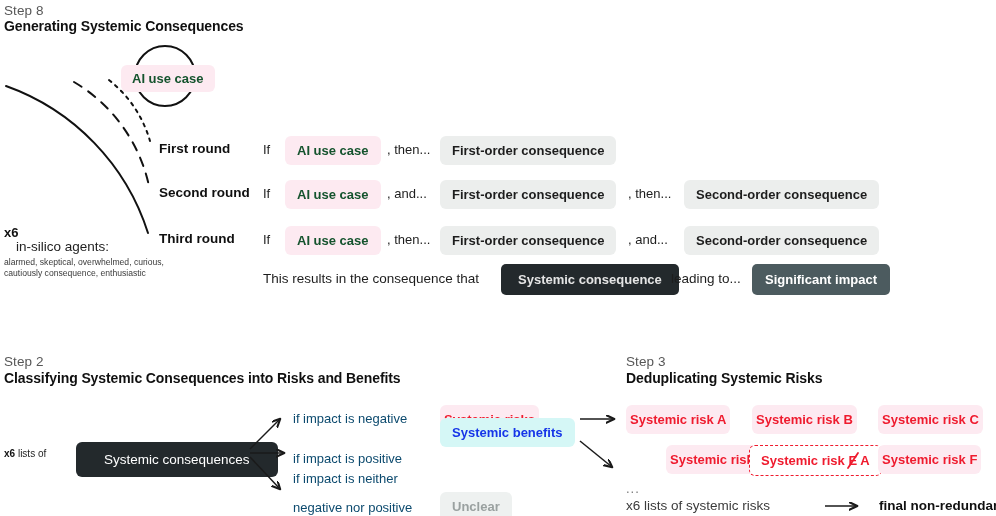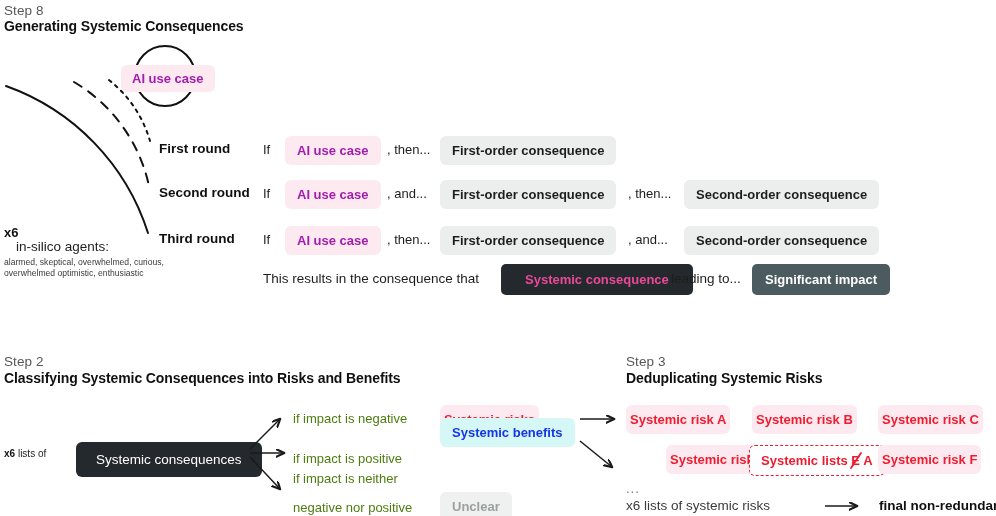--- a/index.html
+++ b/index.html
@@ -44,7 +44,7 @@
   }
   .chip-pink {
     background: #fdeaf1;
-    color: #a21caf;
+    color: #14532d;
     padding: 8px 12px;
     text-align: center;
   }

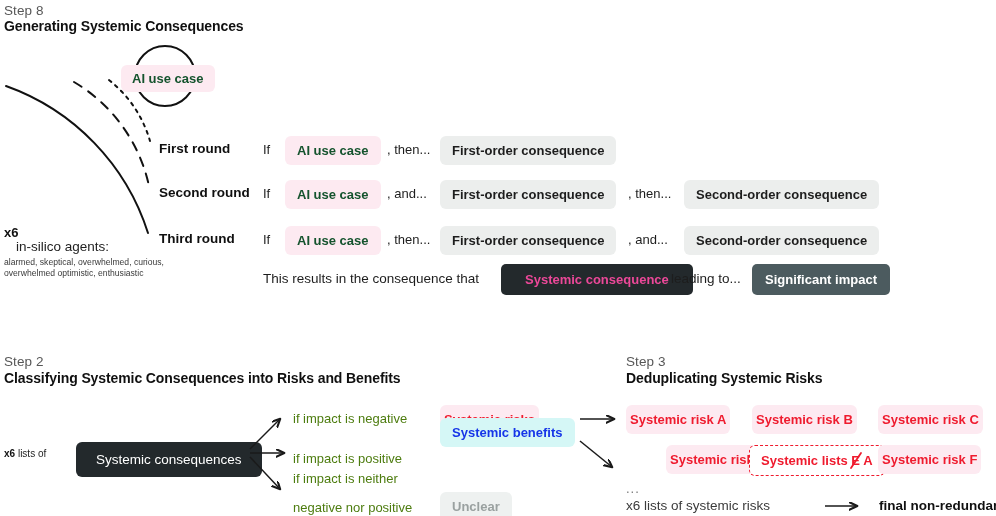--- a/index.html
+++ b/index.html
@@ -183,7 +183,7 @@
 <div class="abs agents-x6" style="left:4px; top:225px;">x6</div>
 <div class="abs agents-title" style="left:16px; top:239px;">in-silico agents:</div>
 <div class="abs agents-list" style="left:4px; top:257px;">alarmed, skeptical, overwhelmed, curious,</div>
-<div class="abs agents-list" style="left:4px; top:268px;">overwhelmed optimistic, enthusiastic</div>
+<div class="abs agents-list" style="left:4px; top:268px;">cautiously consequence, enthusiastic</div>
 
 <div class="abs round-label" style="left:159px; top:141px;">First round</div>
 <div class="abs conn" style="left:263px; top:142px;">If</div>

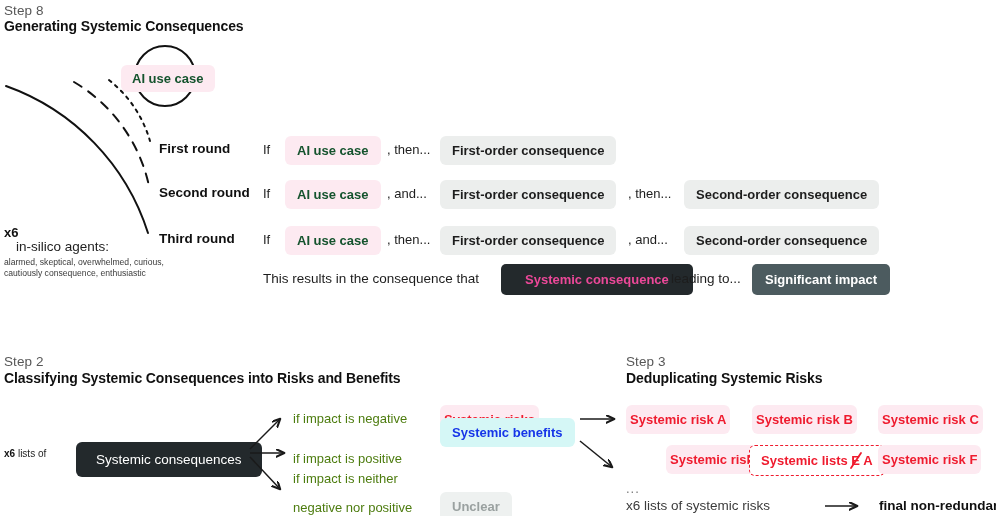--- a/index.html
+++ b/index.html
@@ -55,8 +55,8 @@
   }
   .chip-dark {
     background: #23292c;
-    color: #ec4899;
-    padding: 9px 24px;
+    color: #e5e5e5;
+    padding: 9px 17px;
     border-radius: 5px;
   }
   .chip-slate {

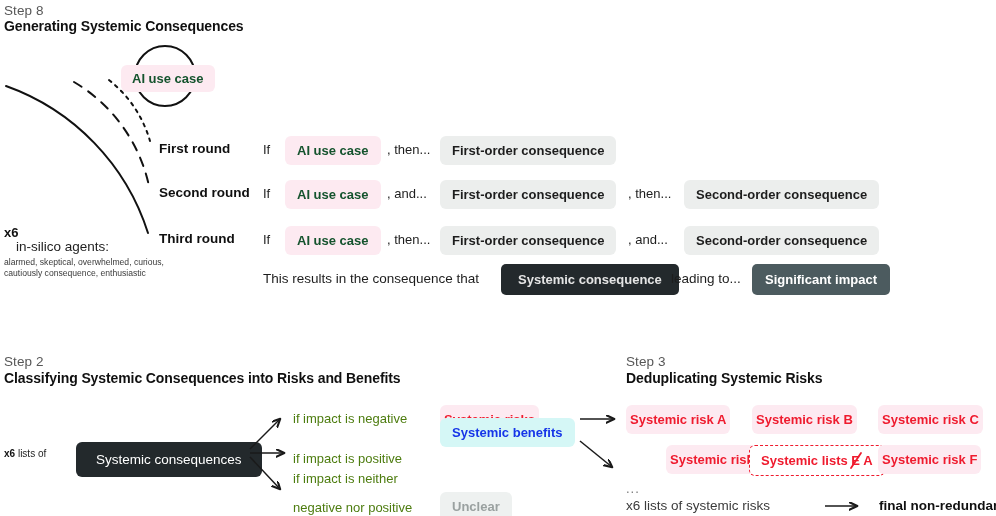--- a/index.html
+++ b/index.html
@@ -115,7 +115,7 @@
   }
   .cond-text {
     font-size: 13px;
-    color: #4d7c0f;
+    color: #0c4a6e;
     line-height: 15px;
   }
 

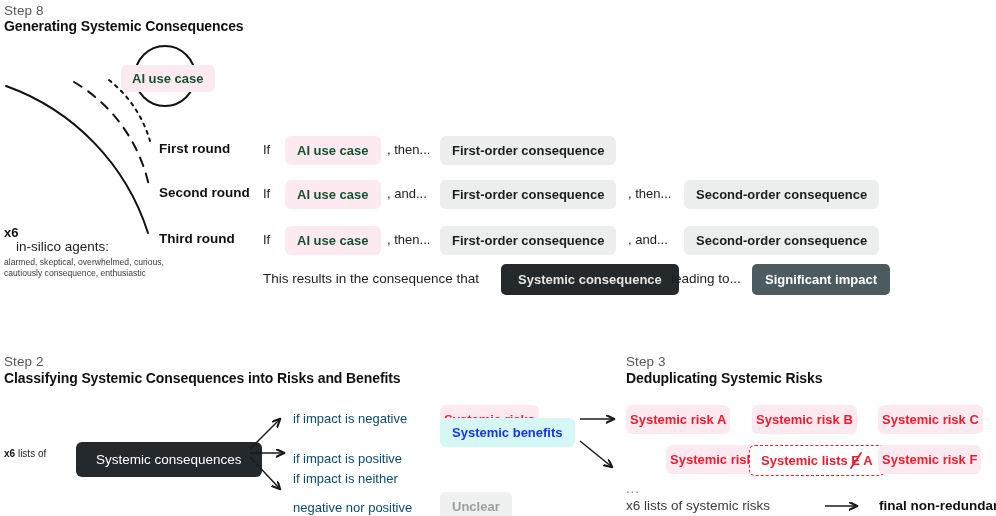--- a/index.html
+++ b/index.html
@@ -92,7 +92,7 @@
     color: #ffffff;
     font-size: 13.5px;
     font-weight: normal;
-    padding: 10px 20px;
+    padding: 10px 28px;
     border-radius: 6px;
   }
 

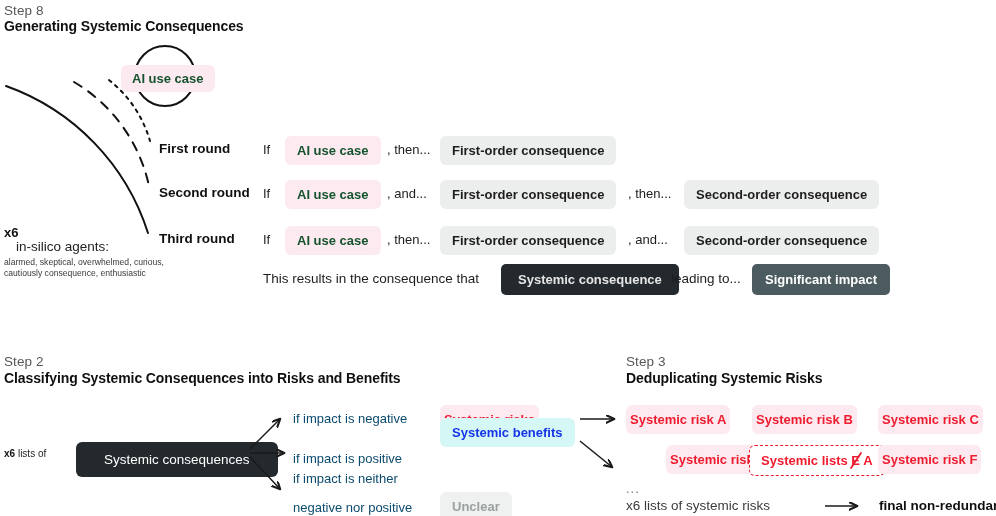--- a/index.html
+++ b/index.html
@@ -262,7 +262,7 @@
 <div class="abs chip chip-risk" style="left:626px; top:445px;margin-left:40px;">Systemic risk D</div>
 
 <div class="abs chip chip-dashed" style="left:749px; top:445px;">
-  <span>Systemic lists </span><span class="strike-e"><span>E</span><svg width="16" height="18">
+  <span>Systemic risk </span><span class="strike-e"><span>E</span><svg width="16" height="18">
         <line x1="12" y1="1" x2="2" y2="16" stroke="#ef1b2e" stroke-width="1.8" stroke-linecap="round"></line>
       </svg></span><span> </span><span>A</span>
 </div>

